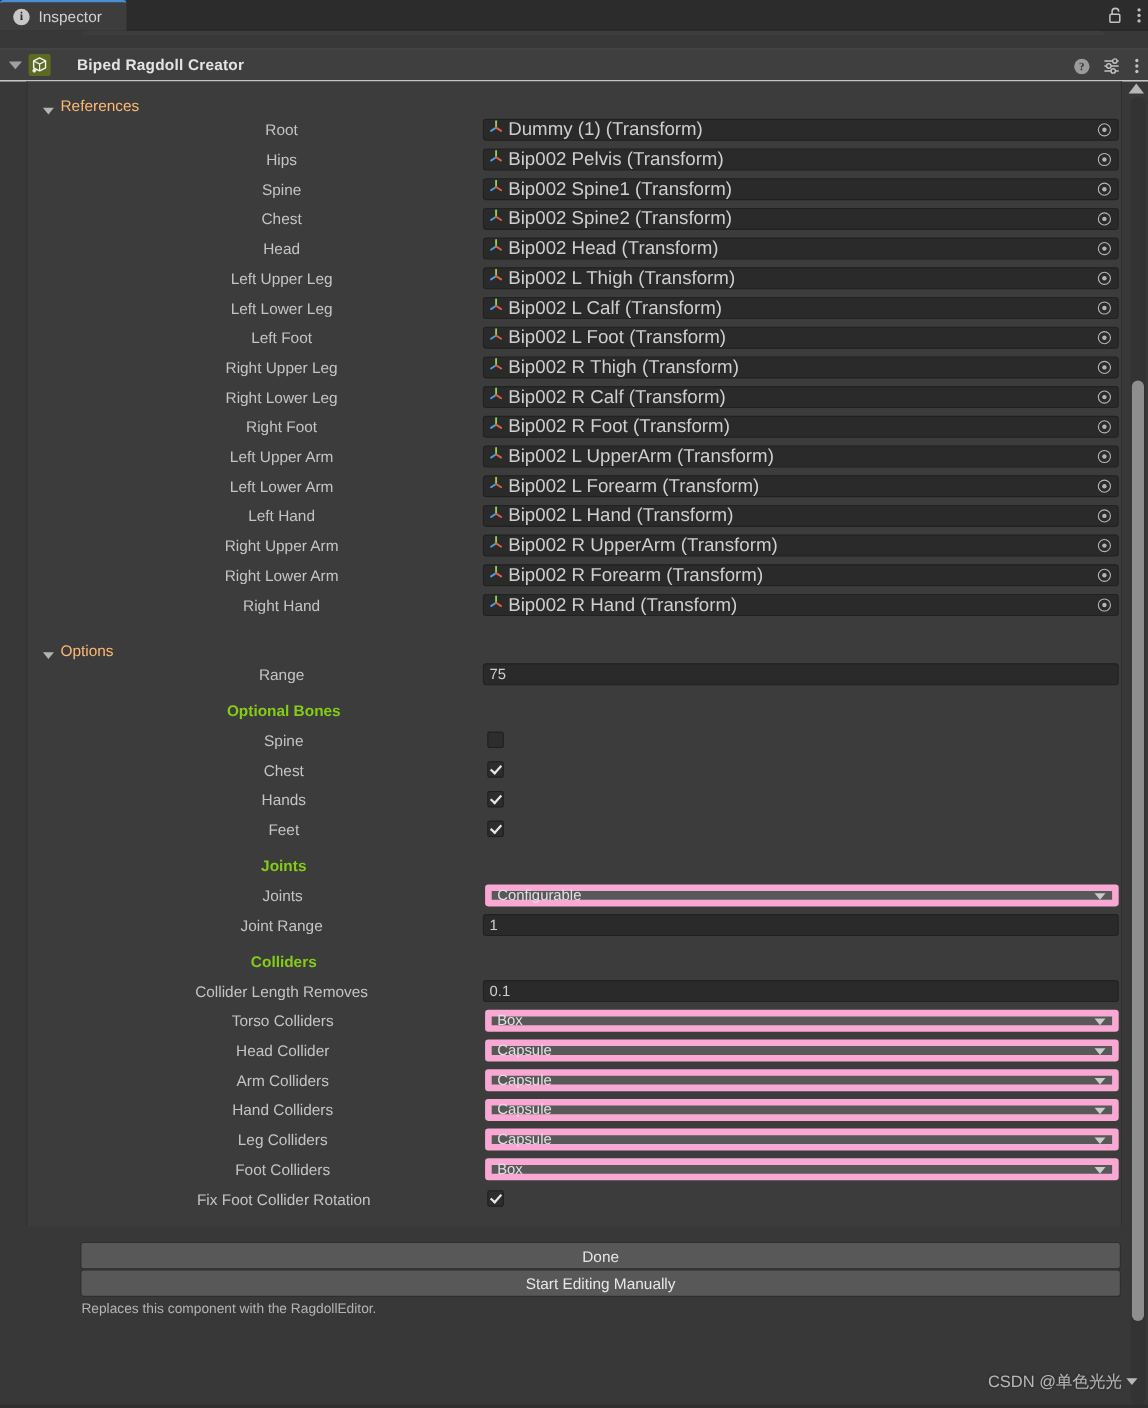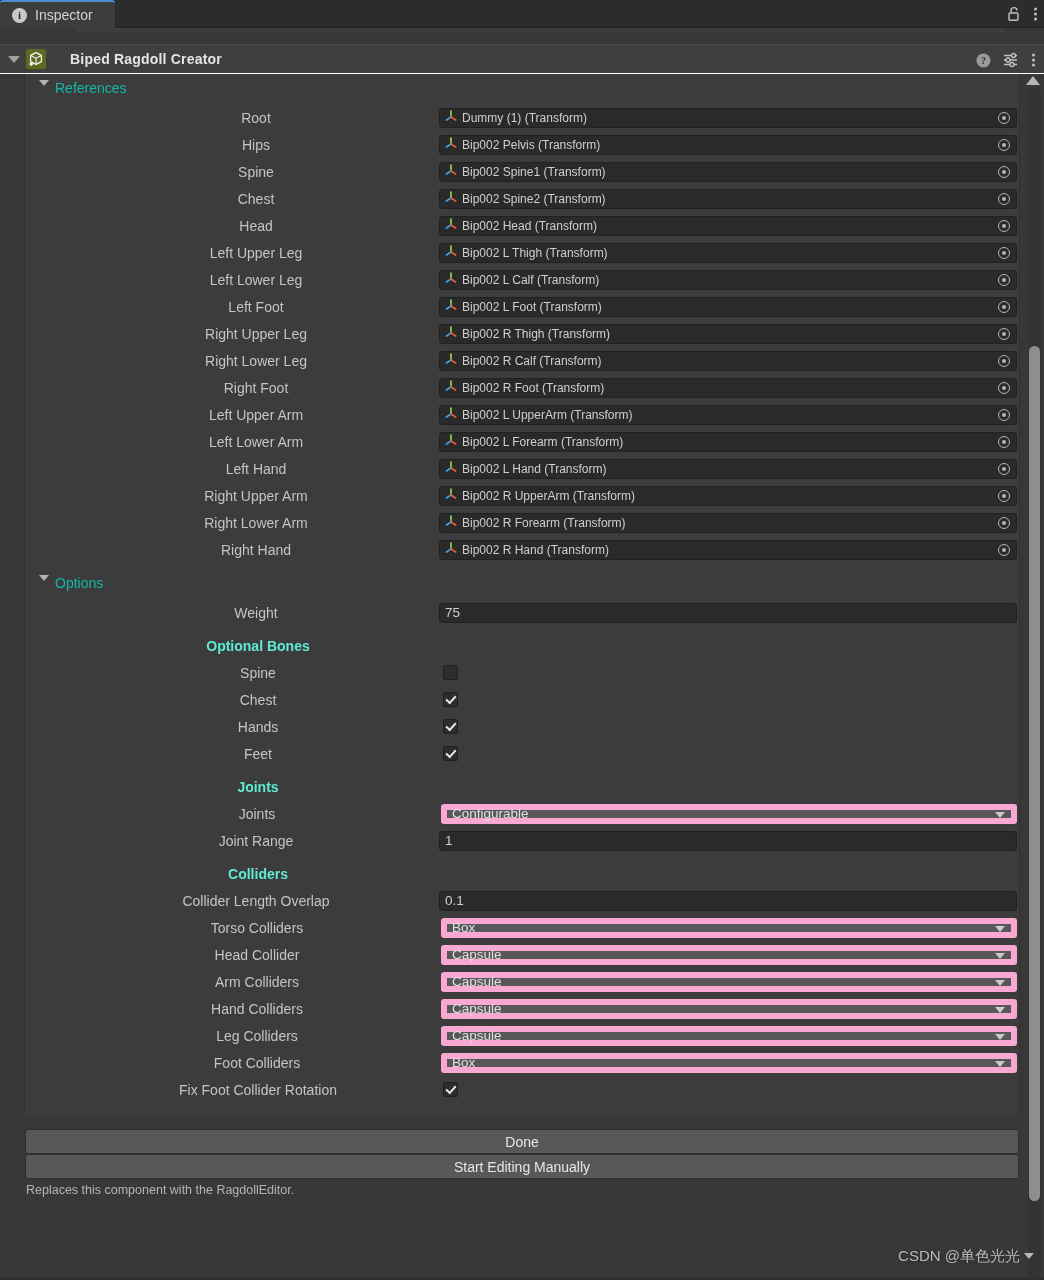--- a/index.html
+++ b/index.html
@@ -72,8 +72,8 @@
   }
 
   .section-head {
-    display: flex; align-items: flex-start; gap: 6px; height: 24px;
-    padding-left: 14px; font-size: 14px; color: #14b8a6;
+    display: flex; align-items: flex-end; gap: 6px; height: 24px;
+    padding-left: 14px; font-size: 14px; color: #fdba74;
   }
   .section-head .tri {
     width: 0; height: 0; border-left: 5px solid transparent;

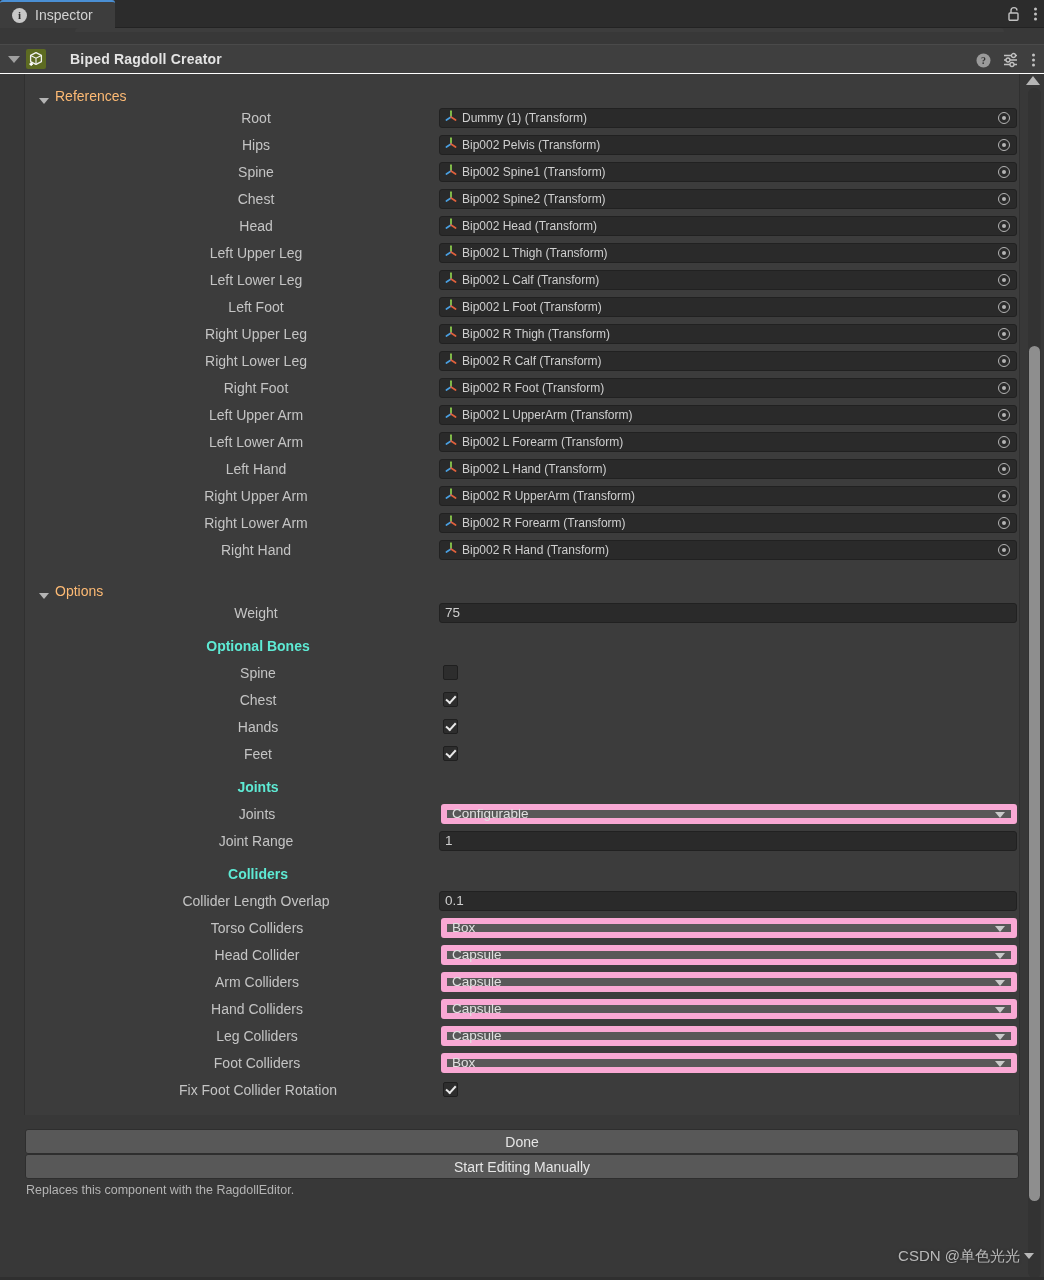--- a/index.html
+++ b/index.html
@@ -95,7 +95,7 @@
     padding-left: 4px; width: 578px;
   }
   .objfield .txt {
-    font-size: 12px; color: #cfcfcf; margin-left: 4px;
+    font-size: 17px; color: #cfcfcf; margin-left: 4px;
     white-space: nowrap; overflow: hidden;
   }
   .objfield .picker {

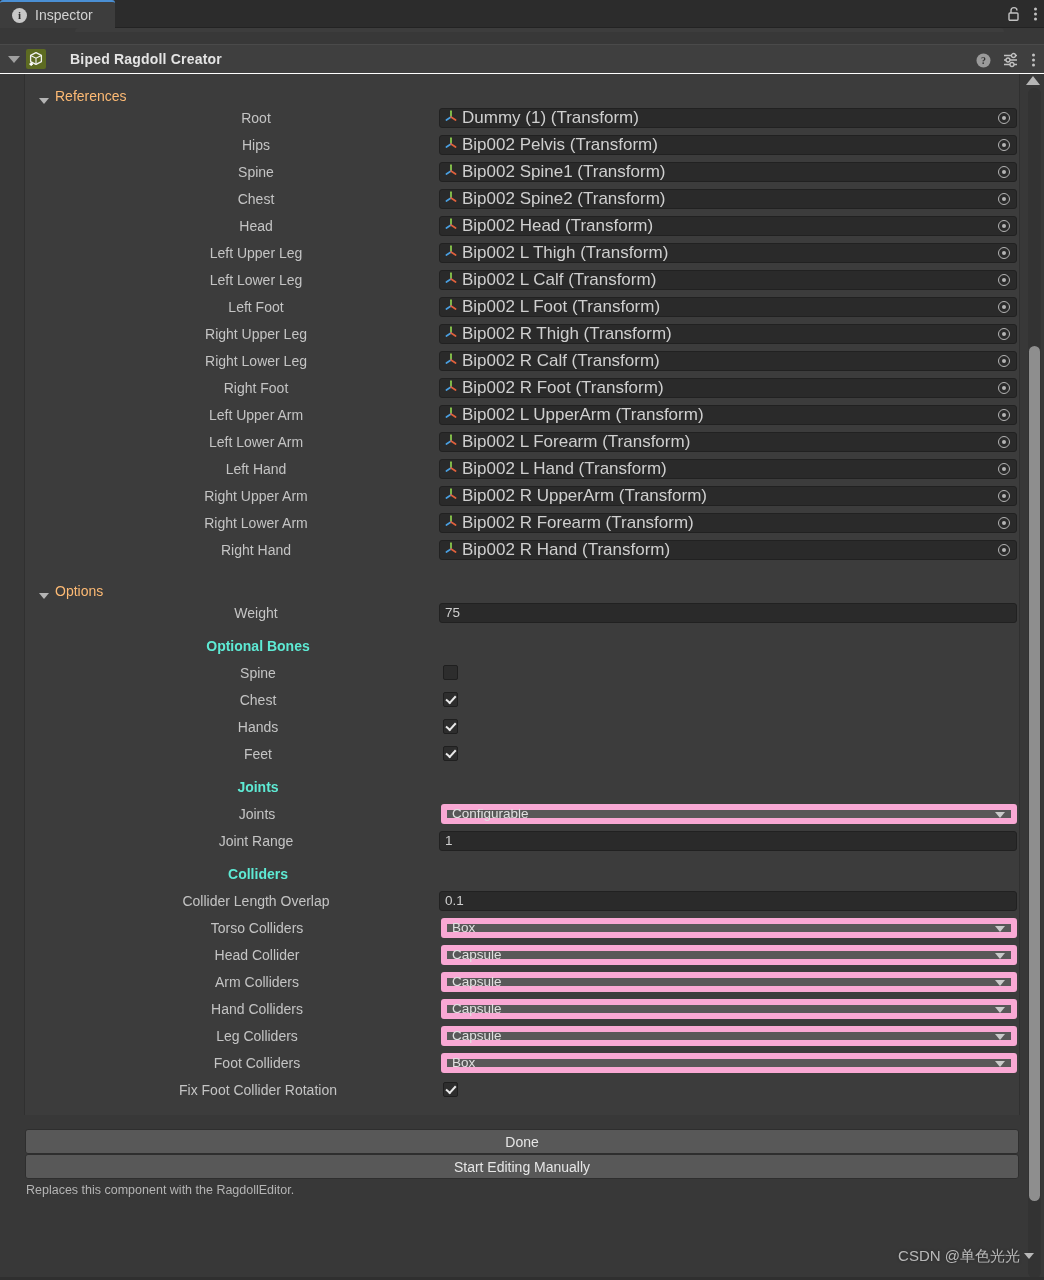--- a/index.html
+++ b/index.html
@@ -573,7 +573,7 @@
     </div>
 
     <div class="row">
-      <div class="row-label">Weight</div>
+      <div class="row-label">Range</div>
       <div class="row-field">
         <div class="textfield">75</div>
       </div>

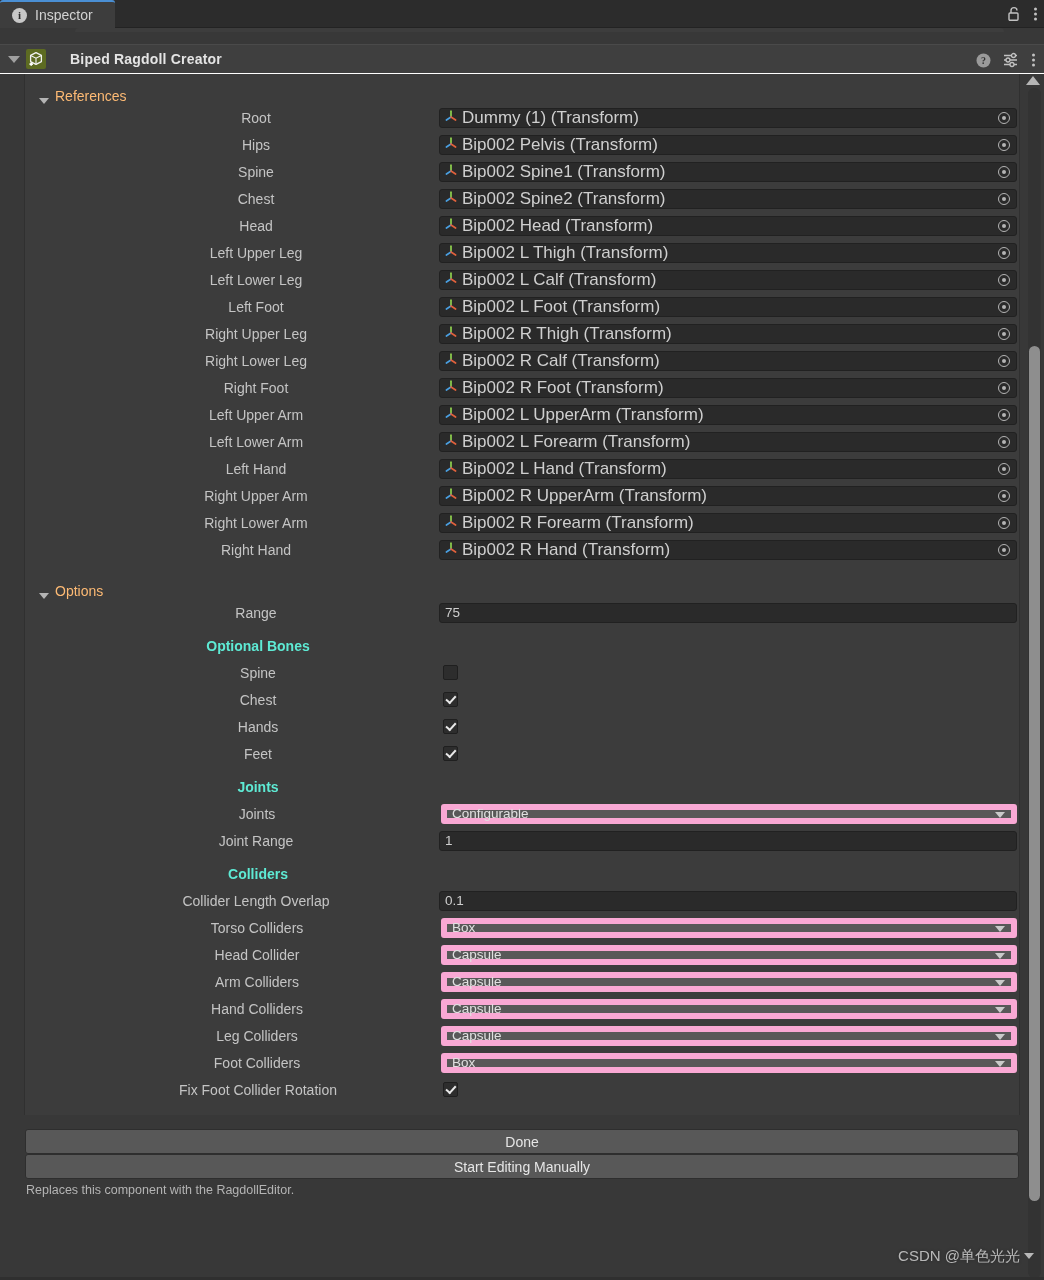--- a/index.html
+++ b/index.html
@@ -85,7 +85,7 @@
     width: 418px; padding-left: 48px; font-size: 14px; color: #c4c4c4;
     white-space: nowrap; overflow: hidden;
   }
-  .row-label.bold { font-weight: bold; color: #5eead4; }
+  .row-label.bold { font-weight: bold; color: #84cc16; }
   .row-field { flex: 1; padding-right: 2px; }
 
   

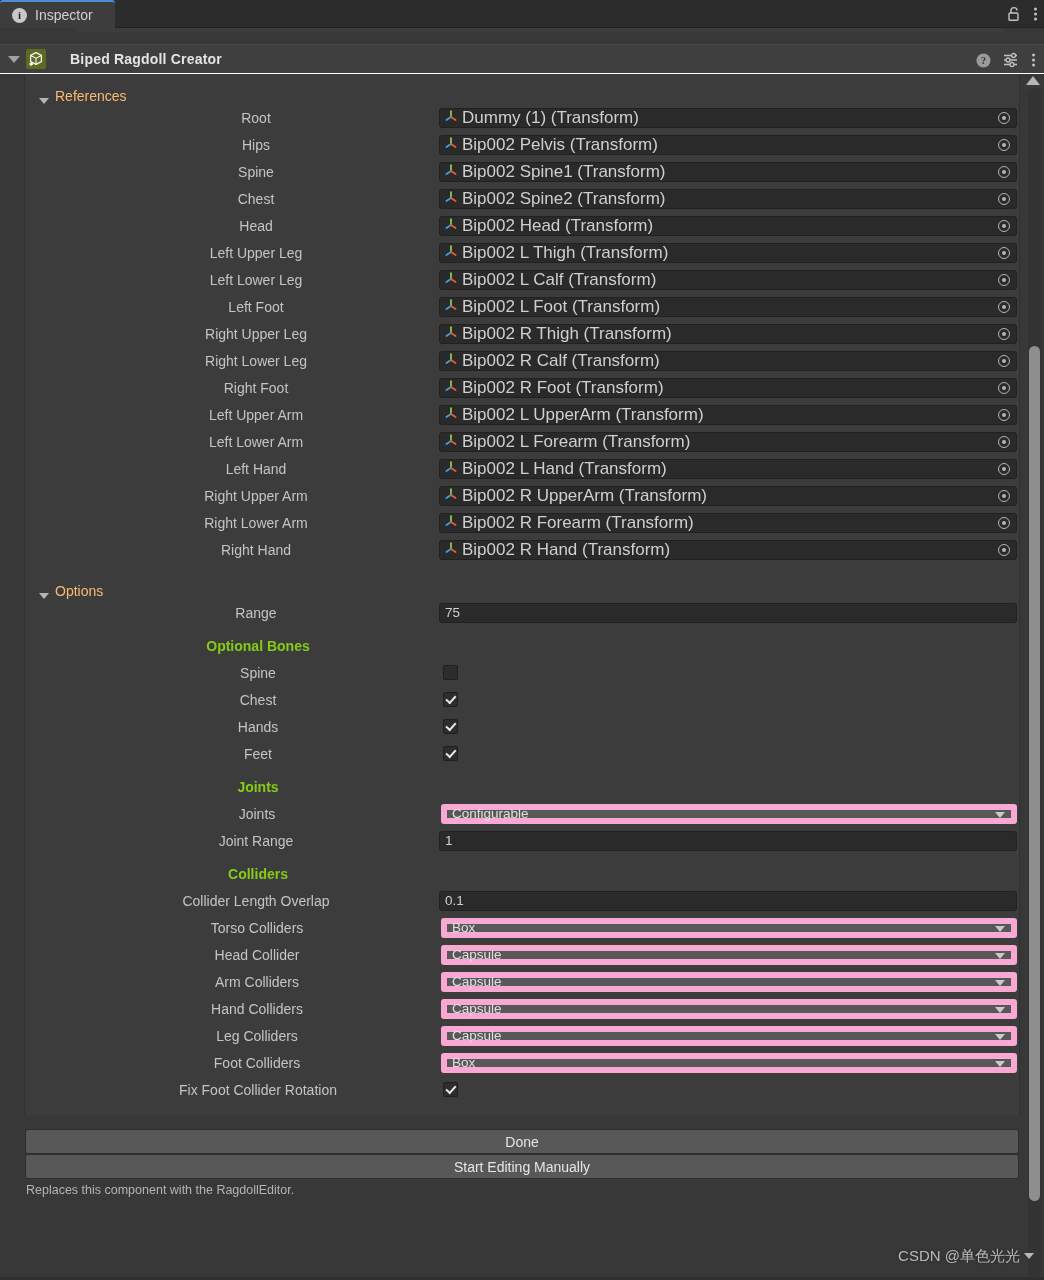--- a/index.html
+++ b/index.html
@@ -641,7 +641,7 @@
       <div class="row-field"></div>
     </div>
     <div class="row">
-      <div class="row-label">Collider Length Overlap</div>
+      <div class="row-label">Collider Length Removes</div>
       <div class="row-field">
         <div class="textfield">0.1</div>
       </div>

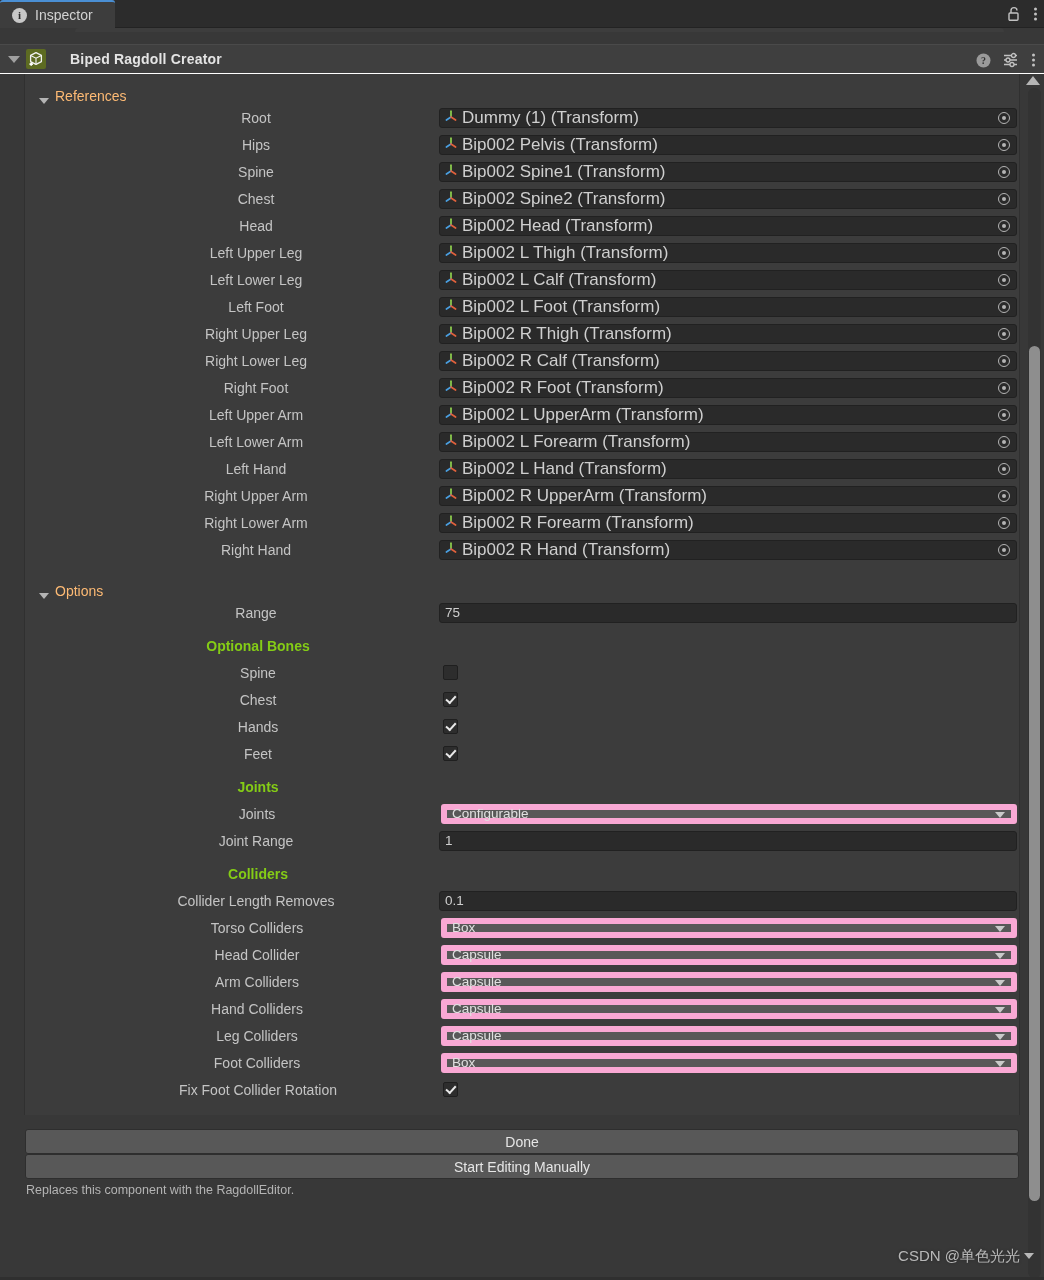--- a/index.html
+++ b/index.html
@@ -145,7 +145,7 @@
   .spacer-xs { height: 6px; }
 
   
-  .footer { position: relative; padding: 0 24px; background: #383838; }
+  .footer { position: relative; padding: 0 24px; background: #383838; margin-left: 48px; }
   .big-btn {
     height: 25px; background: #585858; border: 1px solid #2e2e2e; border-radius: 3px;
     display: flex; align-items: center; justify-content: center;

